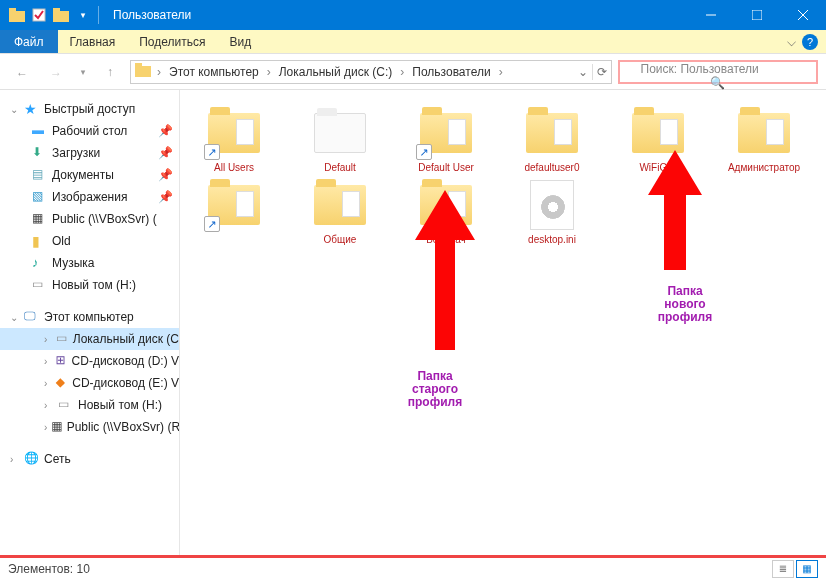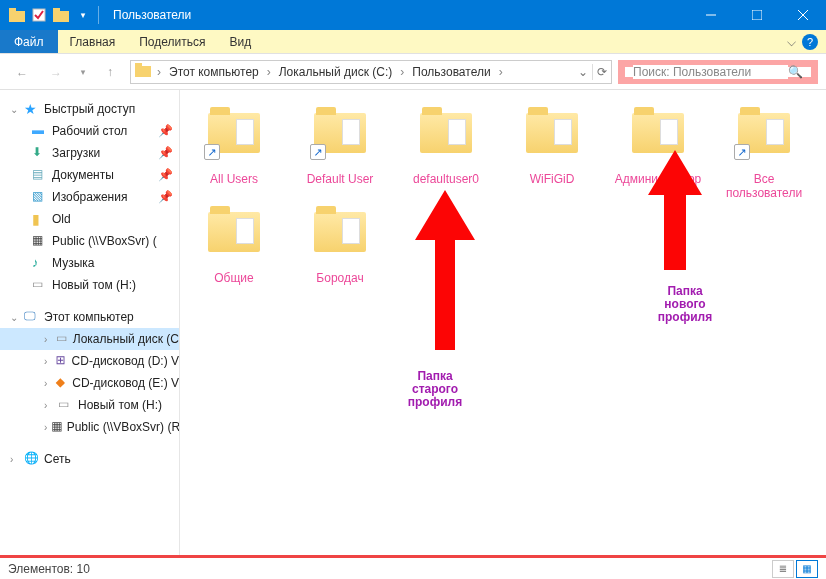--- a/index.html
+++ b/index.html
@@ -27,7 +27,7 @@
   .crumb { color: #333; padding: 0 2px; }
   .crumb-sep { color: #888; padding: 0 2px; }
   .addr-controls { margin-left: auto; display: flex; align-items: center; gap: 4px; color: #777; }
-  .search-box { width: 200px; height: 24px; border: 7px solid #fca5a5; display: flex; align-items: center; padding: 0 8px; color: #888; }
+  .search-box { width: 200px; height: 24px; border: 2px solid #fca5a5; display: flex; align-items: center; padding: 0 18px; color: #888; flex-direction: column; }
   .search-box input { border: none; outline: none; flex: 1; font-size: 12px; color: #333; }
   .search-box input::placeholder { color: #888; }
 

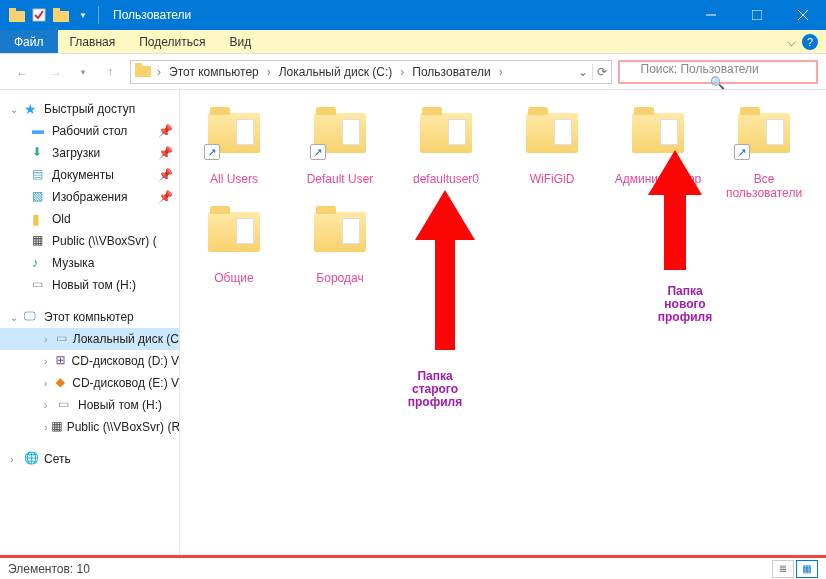--- a/index.html
+++ b/index.html
@@ -45,7 +45,7 @@
   .content { flex: 1; position: relative; padding: 16px 10px; display: flex; flex-wrap: wrap; align-content: flex-start; gap: 4px 18px; }
   .file-item { width: 88px; display: flex; flex-direction: column; align-items: center; text-align: center; }
   .file-icon { width: 64px; height: 54px; position: relative; display: flex; align-items: center; justify-content: center; }
-  .file-label { font-size: 12px; color: #ec4899; line-height: 1.2; margin-top: 12px; word-wrap: break-word; }
+  .file-label { font-size: 10px; color: #b91c1c; line-height: 1.2; margin-top: 2px; word-wrap: break-word; }
 
   
   .folder { width: 52px; height: 40px; background: linear-gradient(#ffe9a6,#f7d26e); border-radius: 2px; position: relative; }

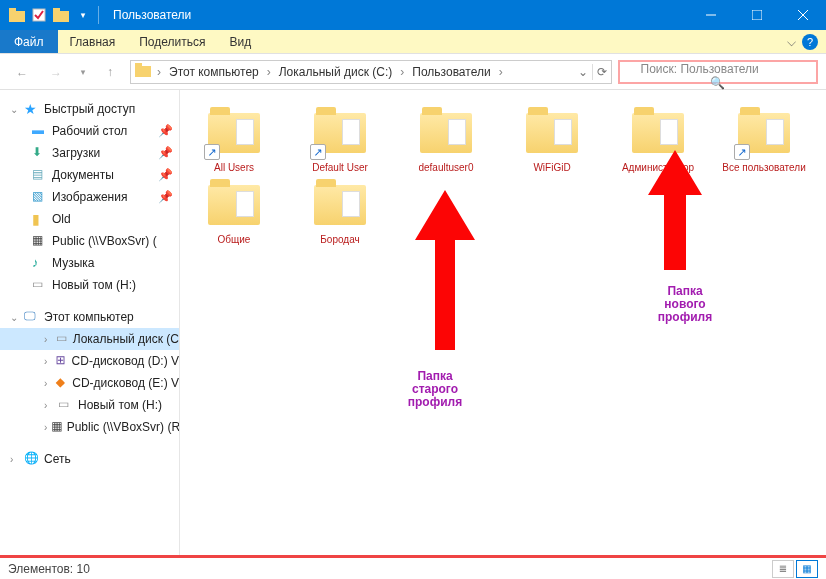--- a/index.html
+++ b/index.html
@@ -272,6 +272,12 @@
         <div class="file-label">All Users</div>
       </div>
       <div class="file-item">
+        <div class="file-icon white-folder">
+          <div class="folder "></div>
+        </div>
+        <div class="file-label">Default</div>
+      </div>
+      <div class="file-item">
         <div class="file-icon">
           <div class="folder with-bars">
             <div class="bars"></div>

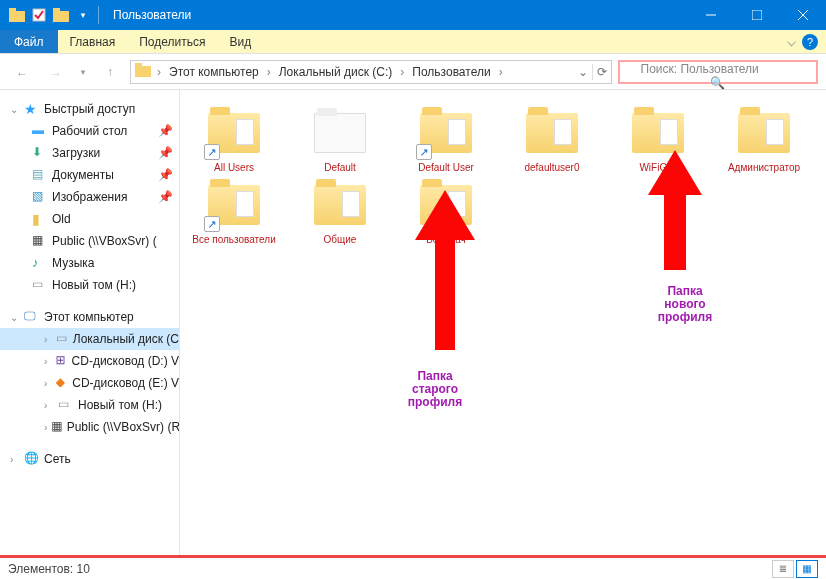--- a/index.html
+++ b/index.html
@@ -203,12 +203,12 @@
           <span style="margin-left:auto;margin-right:6px;color:#6b8;">📌</span>
         </div>
         <div class="tree-item child">
+          <span class="tree-icon ic ic-net"></span>
+          <span>Public (\\VBoxSvr) (</span>
+        </div>
+        <div class="tree-item child">
           <span class="tree-icon ic ic-fold"></span>
           <span>Old</span>
-        </div>
-        <div class="tree-item child">
-          <span class="tree-icon ic ic-net"></span>
-          <span>Public (\\VBoxSvr) (</span>
         </div>
         <div class="tree-item child">
           <span class="tree-icon ic ic-music"></span>

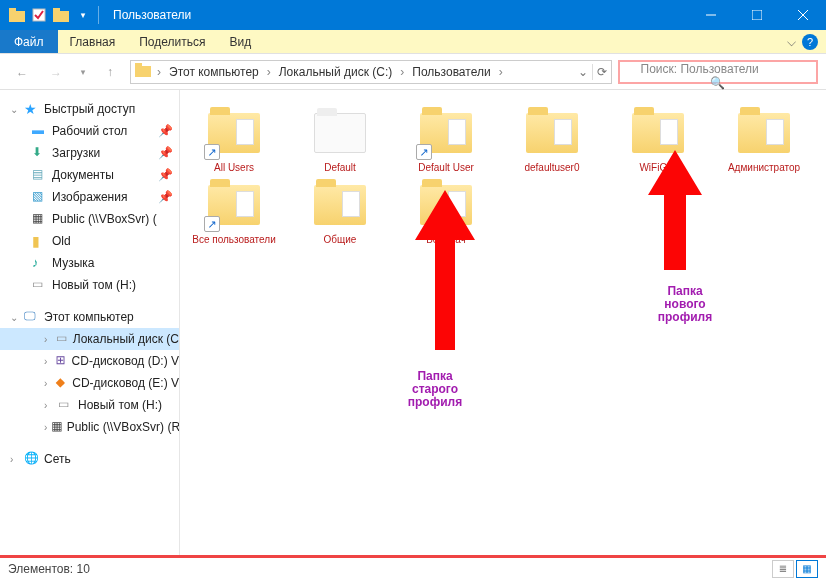--- a/index.html
+++ b/index.html
@@ -317,7 +317,6 @@
           </div>
           <div class="shortcut-arrow">↗</div>
         </div>
-        <div class="file-label">Все пользователи</div>
       </div>
       <div class="file-item">
         <div class="file-icon">

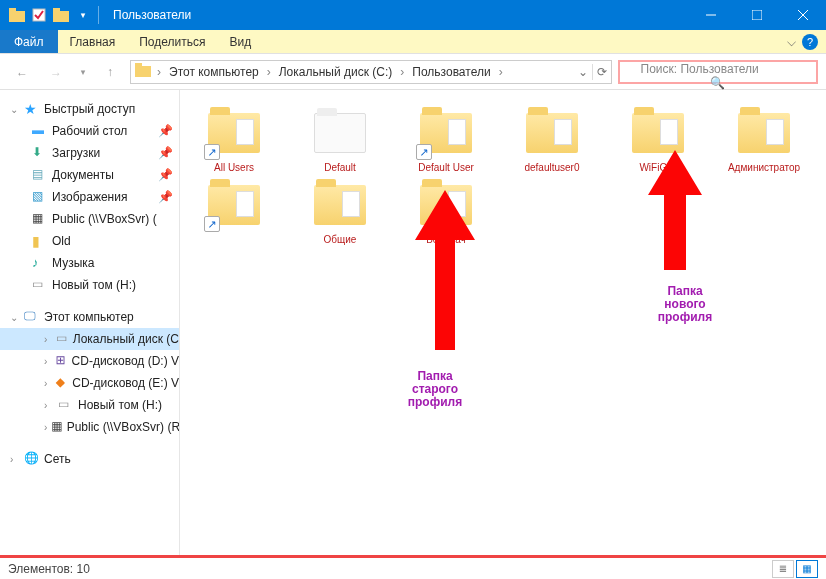--- a/index.html
+++ b/index.html
@@ -334,6 +334,14 @@
         </div>
         <div class="file-label">Бородач</div>
       </div>
+      <div class="file-item">
+        <div class="file-icon">
+          <div class="ini-icon">
+            <div class="gear"></div>
+          </div>
+        </div>
+        <div class="file-label">desktop.ini</div>
+      </div>
       <svg class="arrow-svg" style="left:225px; top:100px;" width="80" height="220">
       <polygon points="40,0 70,50 50,50 50,160 30,160 30,50 10,50" fill="#fc0505"></polygon>
     </svg>

